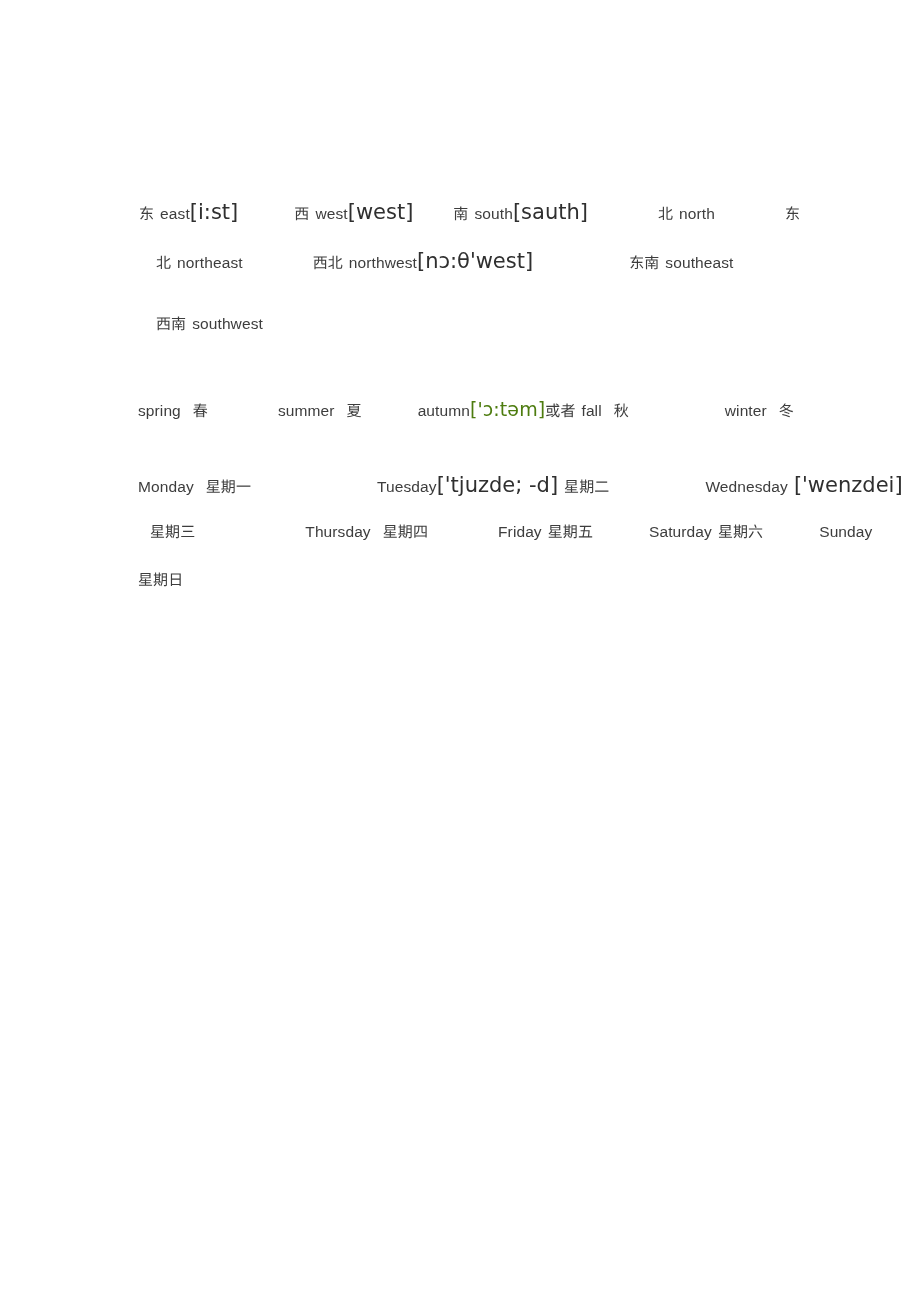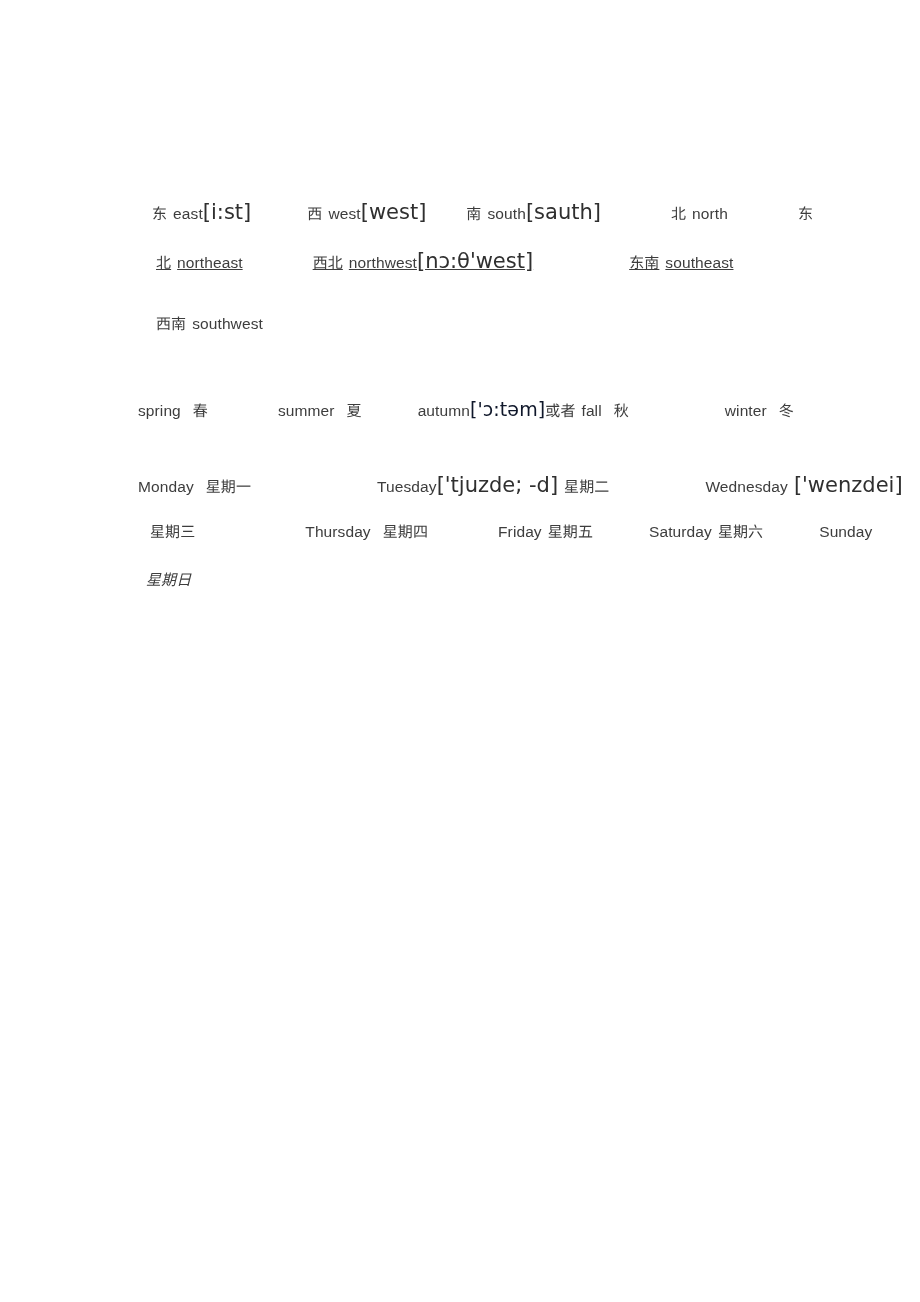--- a/index.html
+++ b/index.html
@@ -67,7 +67,7 @@
 
   <div class="section">
 
-    <div class="line" style="left:152px; top:202px;">
+    <div class="line" style="left:139px; top:202px;">
       <span class="cn">东</span><span class="sp"></span><span class="word">east</span><span class="ipa">[i:st]</span><span class="gap-l"></span><span class="cn">西</span><span class="sp"></span><span class="word">west</span><span class="ipa">[west]</span><span class="gap-m"></span><span class="cn">南</span><span class="sp"></span><span class="word">south</span><span class="ipa">[sauth]</span><span class="gap-xl"></span><span class="cn">北</span><span class="sp"></span><span class="word">north</span><span class="gap-xl"></span><span class="cn">东</span>
     </div>
 

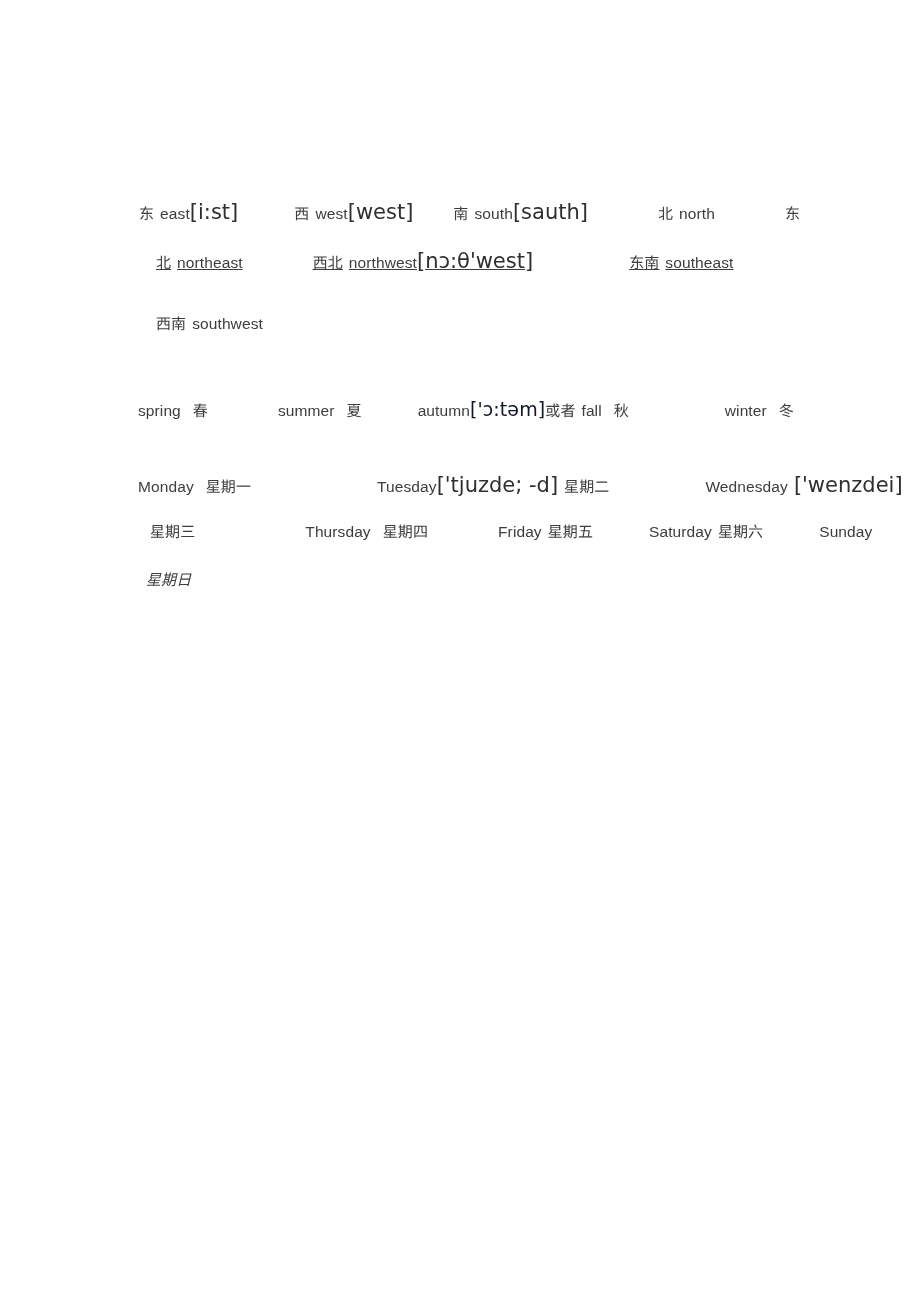--- a/index.html
+++ b/index.html
@@ -71,7 +71,7 @@
       <span class="cn">东</span><span class="sp"></span><span class="word">east</span><span class="ipa">[i:st]</span><span class="gap-l"></span><span class="cn">西</span><span class="sp"></span><span class="word">west</span><span class="ipa">[west]</span><span class="gap-m"></span><span class="cn">南</span><span class="sp"></span><span class="word">south</span><span class="ipa">[sauth]</span><span class="gap-xl"></span><span class="cn">北</span><span class="sp"></span><span class="word">north</span><span class="gap-xl"></span><span class="cn">东</span>
     </div>
 
-    <div class="line" style="left:156px; top:251px;text-decoration:underline;">
+    <div class="line" style="left:156px; top:251px;">
       <span class="cn">北</span><span class="sp"></span><span class="word">northeast</span><span class="gap-xl"></span><span class="cn">西北</span><span class="sp"></span><span class="word">northwest</span><span class="ipa">[nɔ:θ'west]</span><span class="gap-xl"></span><span class="gap-s"></span><span class="cn">东南</span><span class="sp"></span><span class="word">southeast</span>
     </div>
 

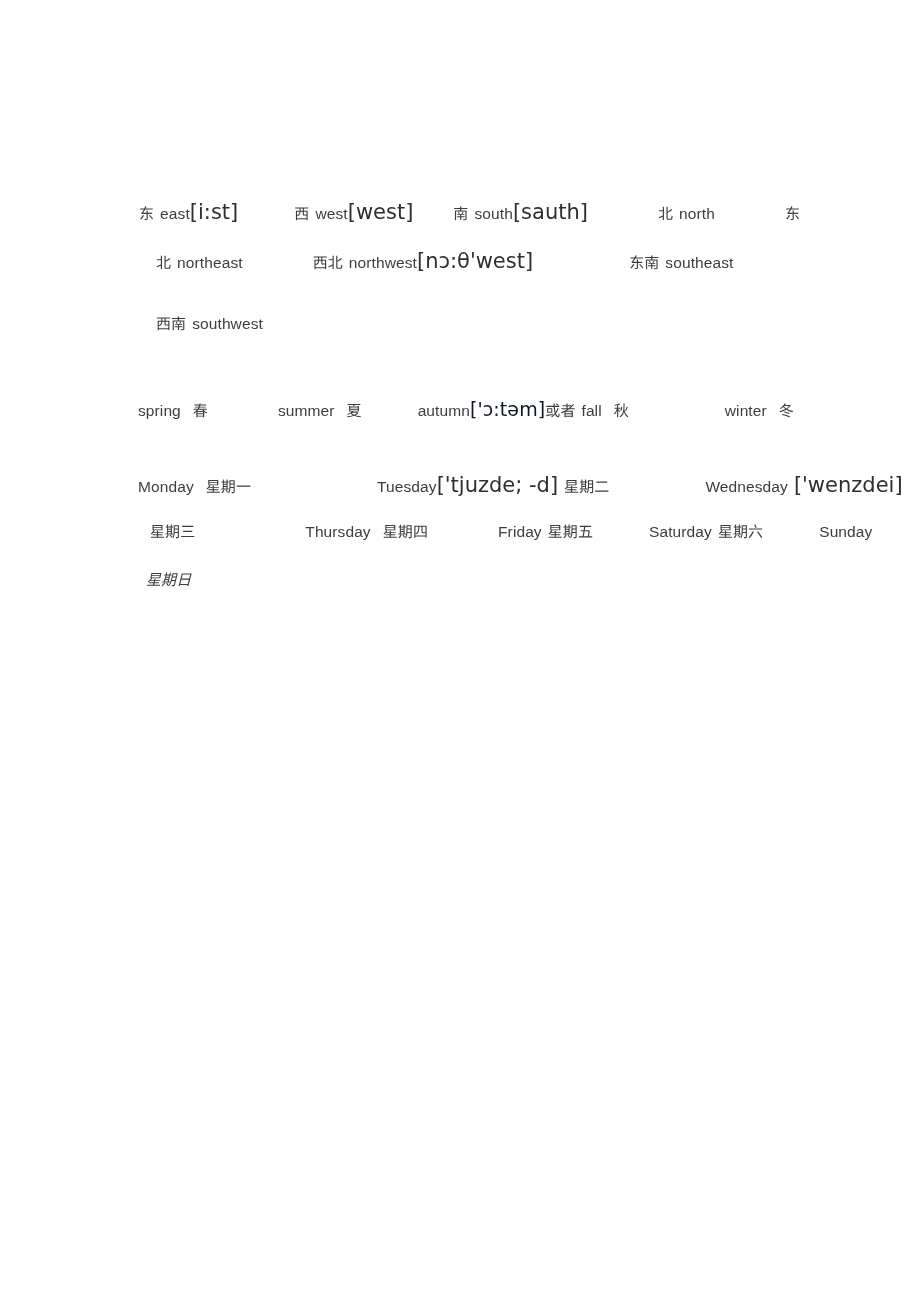--- a/index.html
+++ b/index.html
@@ -45,7 +45,7 @@
   .ipa-sm {
     font-size: 19px;
     font-family: "DejaVu Sans", "Liberation Sans", sans-serif;
-    color: #0f172a;
+    color: #4d7c0f;
   }
 
   .cn {

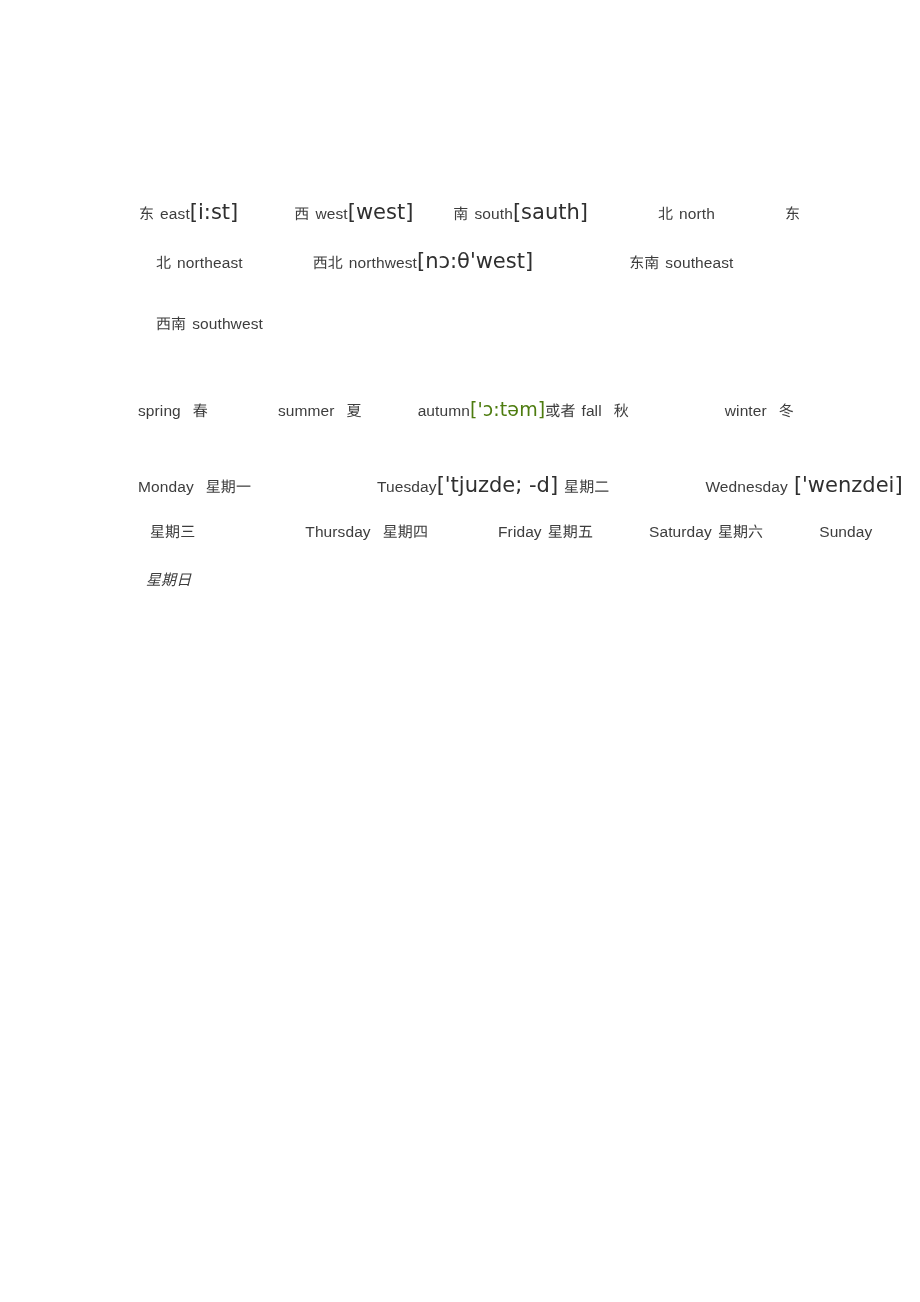--- a/index.html
+++ b/index.html
@@ -99,7 +99,7 @@
       <span class="cn">星期三</span><span class="gap-xl"></span><span class="gap-m"></span><span class="word">Thursday</span><span class="sp"></span><span class="sp"></span><span class="cn">星期四</span><span class="gap-xl"></span><span class="word">Friday</span><span class="sp"></span><span class="cn">星期五</span><span class="gap-l"></span><span class="word">Saturday</span><span class="sp"></span><span class="cn">星期六</span><span class="gap-l"></span><span class="word">Sunday</span>
     </div>
 
-    <div class="line" style="left:146px; top:572px;font-style:italic;">
+    <div class="line" style="left:138px; top:572px;">
       <span class="cn">星期日</span>
     </div>
 

